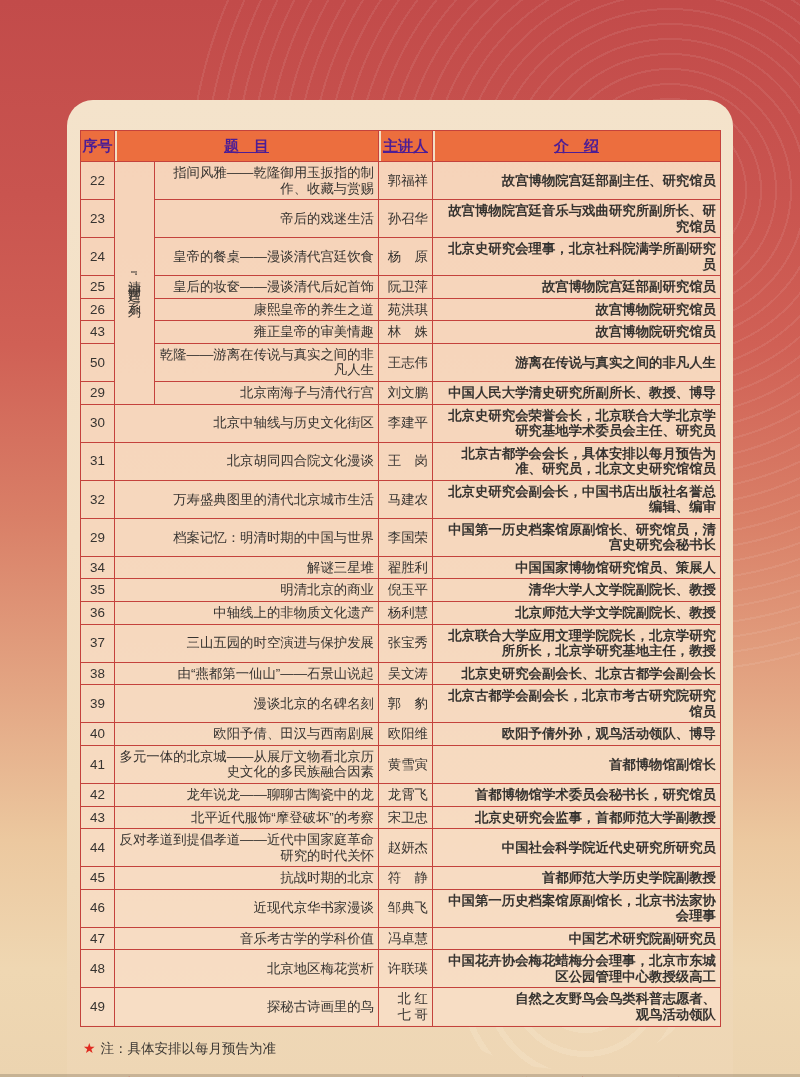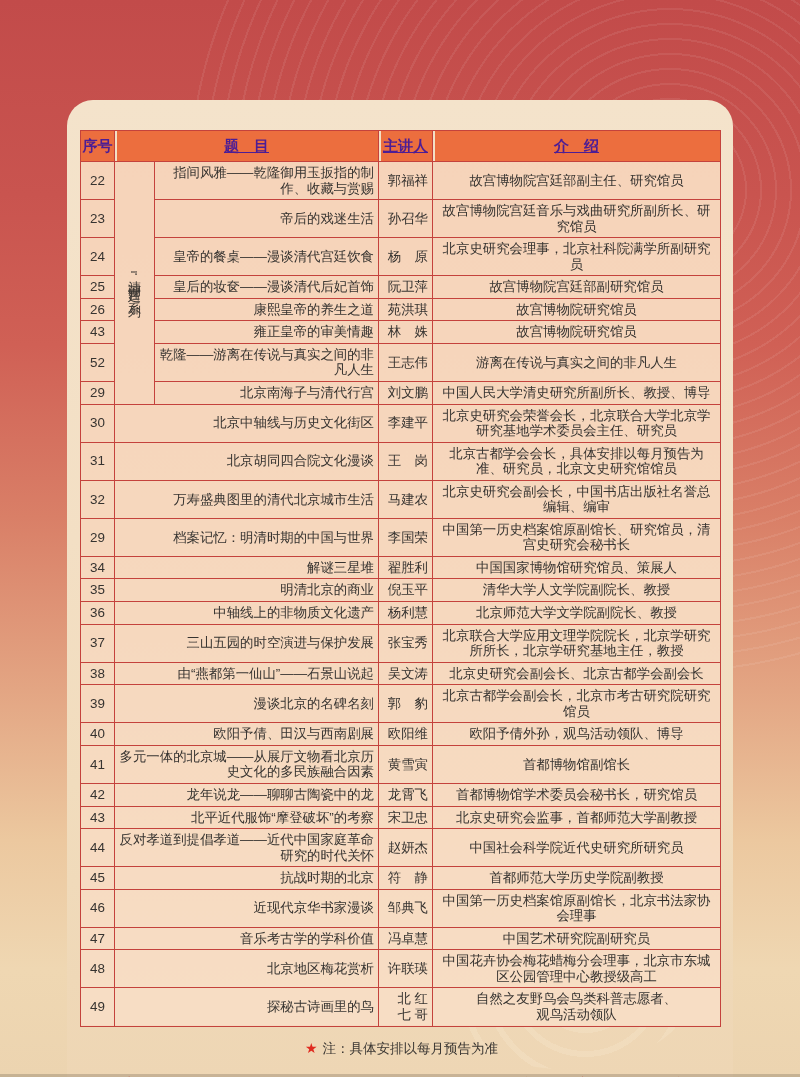--- a/index.html
+++ b/index.html
@@ -47,7 +47,7 @@
   }
   .c-title{text-align:right;padding-left:7px;}
   .c-speaker{text-align:right;white-space:pre-line;}
-  .c-intro{text-align:center;padding-left:7px;white-space:pre-line;}
+  .c-intro{text-align:right;padding-left:7px;white-space:pre-line;font-weight:bold;}
   .note{margin:13px 0 0 3px;font-size:13.5px;color:#3a3632;text-align:center;}
   .note .star{color:#e02b20;font-size:14px;margin-right:5px;}
   .footer-msg{

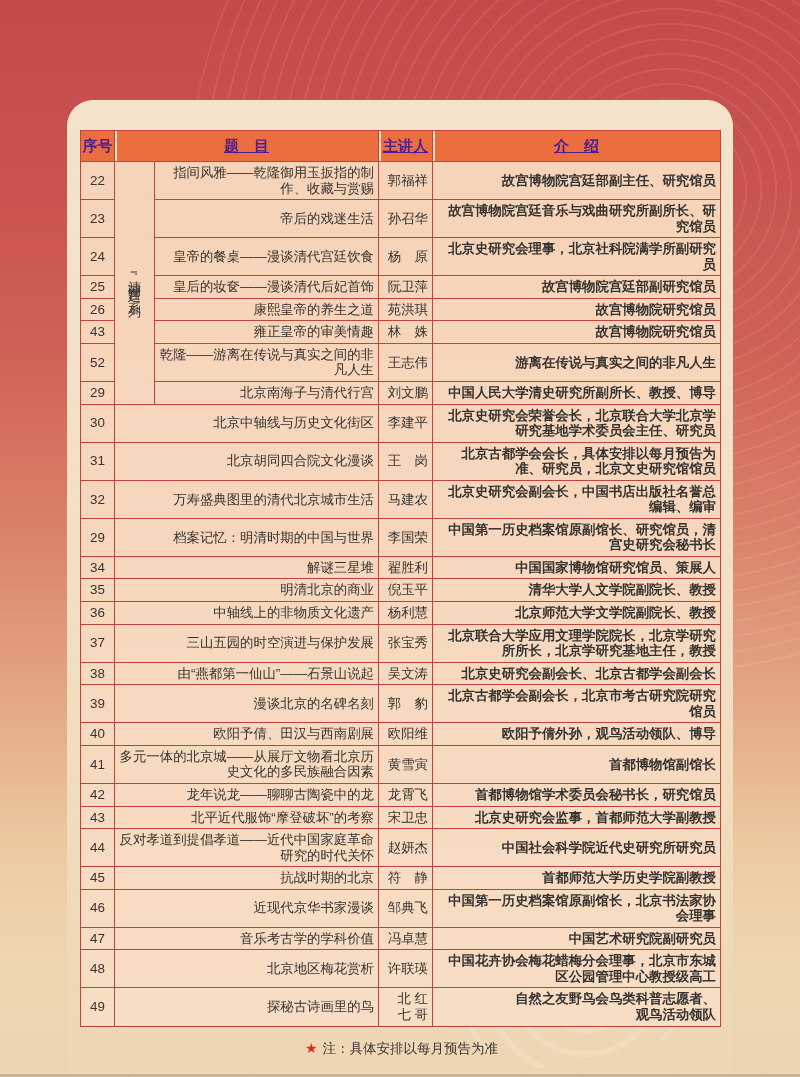--- a/index.html
+++ b/index.html
@@ -126,7 +126,7 @@
             <td class="c-intro">故宫博物院研究馆员</td>
           </tr>
           <tr>
-            <td class="c-no">52</td>
+            <td class="c-no">50</td>
             <td class="c-title">乾隆——游离在传说与真实之间的非凡人生</td>
             <td class="c-speaker">王志伟</td>
             <td class="c-intro">游离在传说与真实之间的非凡人生</td>

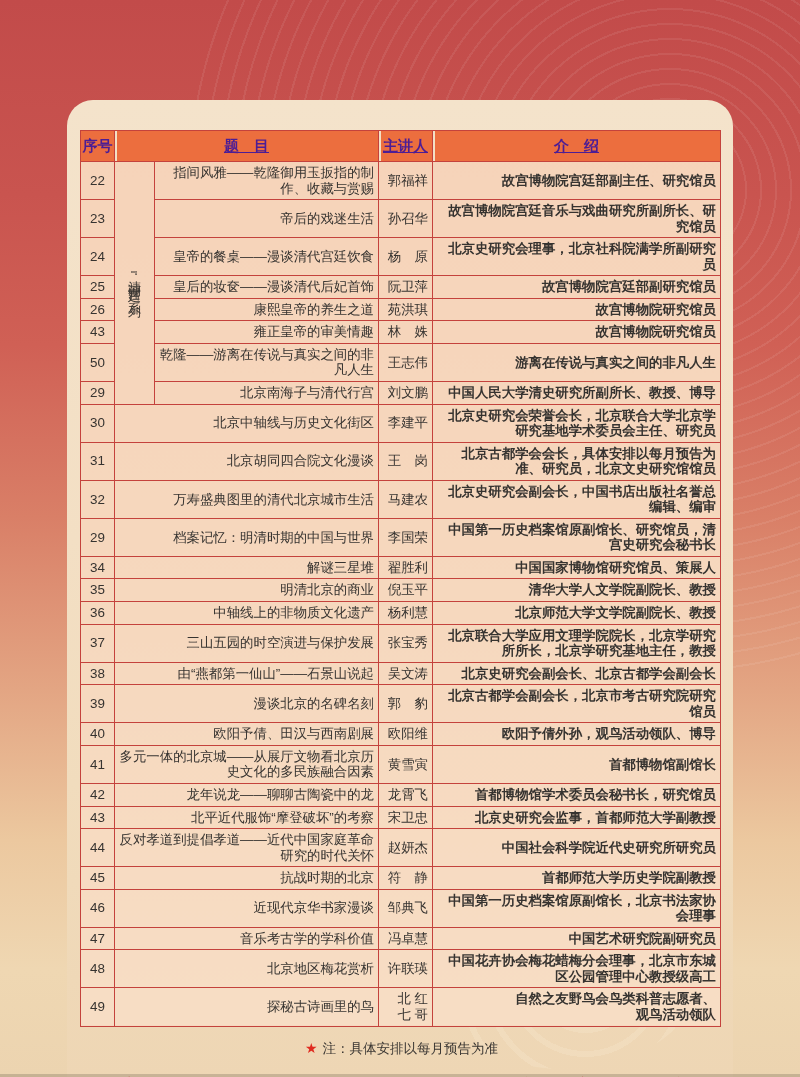--- a/index.html
+++ b/index.html
@@ -48,7 +48,7 @@
   .c-title{text-align:right;padding-left:7px;}
   .c-speaker{text-align:right;white-space:pre-line;}
   .c-intro{text-align:right;padding-left:7px;white-space:pre-line;font-weight:bold;}
-  .note{margin:13px 0 0 3px;font-size:13.5px;color:#3a3632;text-align:center;}
+  .note{margin:13px 0 0 3px;font-size:13.5px;color:#3a3632;}
   .note .star{color:#e02b20;font-size:14px;margin-right:5px;}
   .footer-msg{
     margin-top:15px;text-align:center;color:#e3282b;

